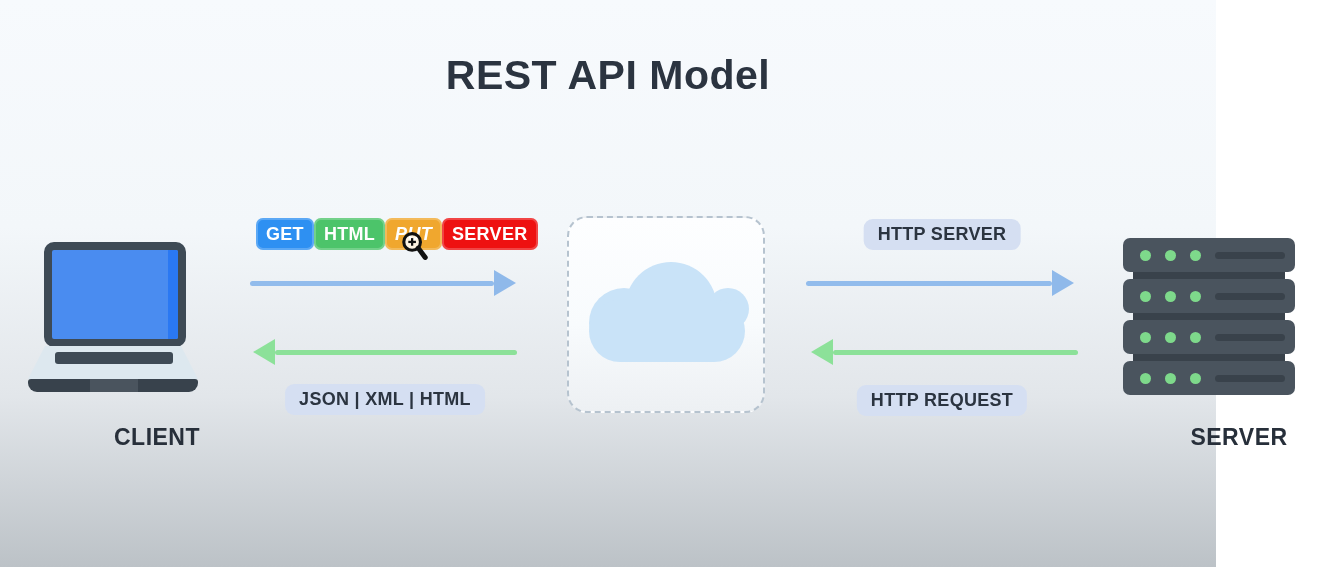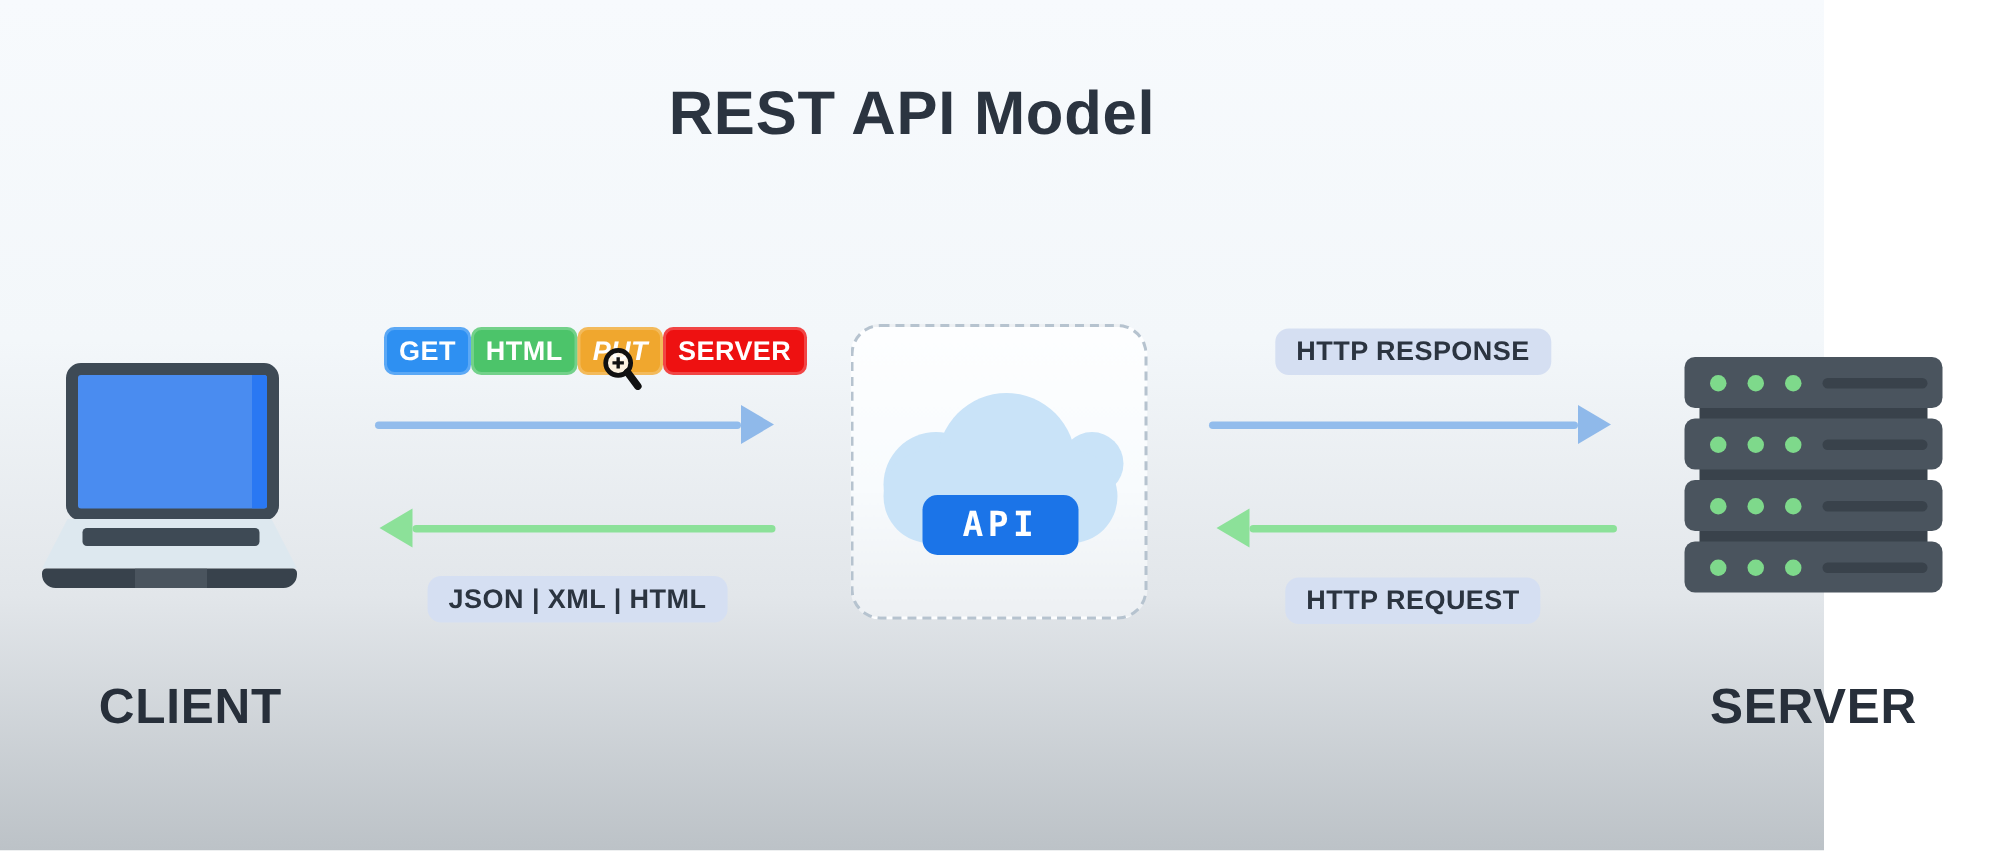--- a/index.html
+++ b/index.html
@@ -129,7 +129,7 @@
     <div class="api-pill">API</div>
   </div>
 
-  <div class="info-badge" style="left:942px; top:219px">HTTP RESPONSE</div>
+  <div class="info-badge" style="left:942px; top:219px">HTTP SERVER</div>
   <div class="arrow blue" style="left:806px; top:270px; width:268px">
     <div class="shaft"></div>
       <div class="head-r"></div>

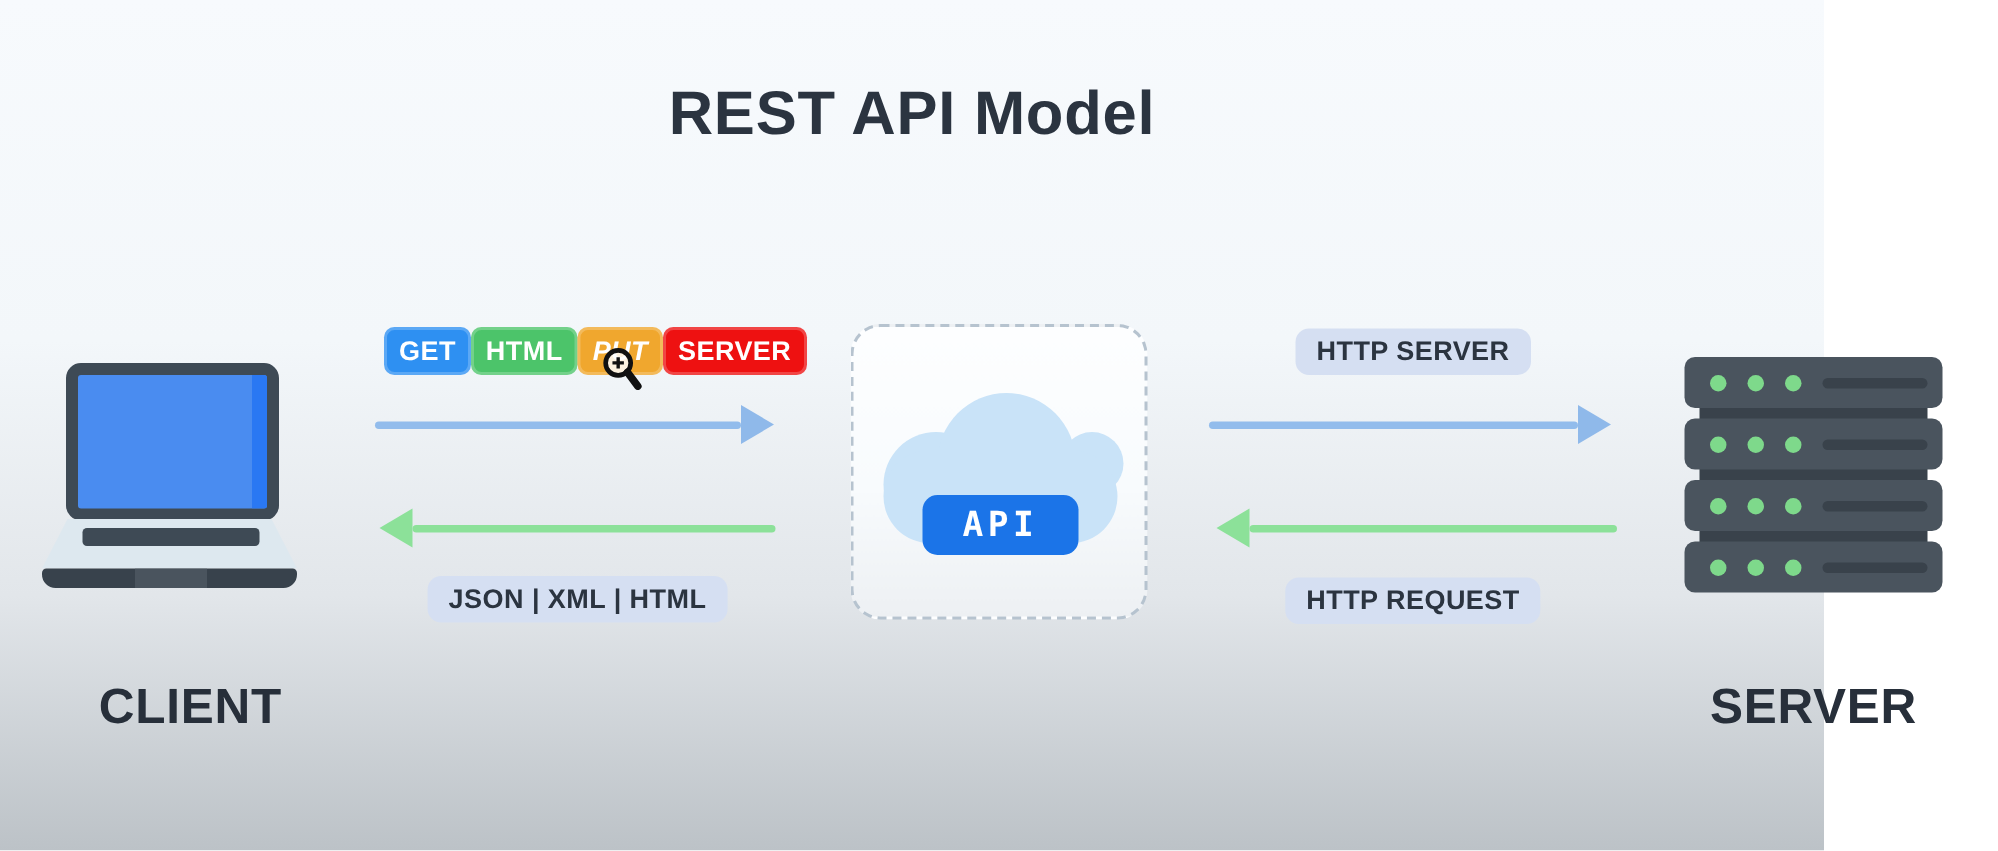--- a/index.html
+++ b/index.html
@@ -126,7 +126,6 @@
       <i class="c3"></i>
       <i class="body"></i>
     </div>
-    <div class="api-pill">API</div>
   </div>
 
   <div class="info-badge" style="left:942px; top:219px">HTTP SERVER</div>

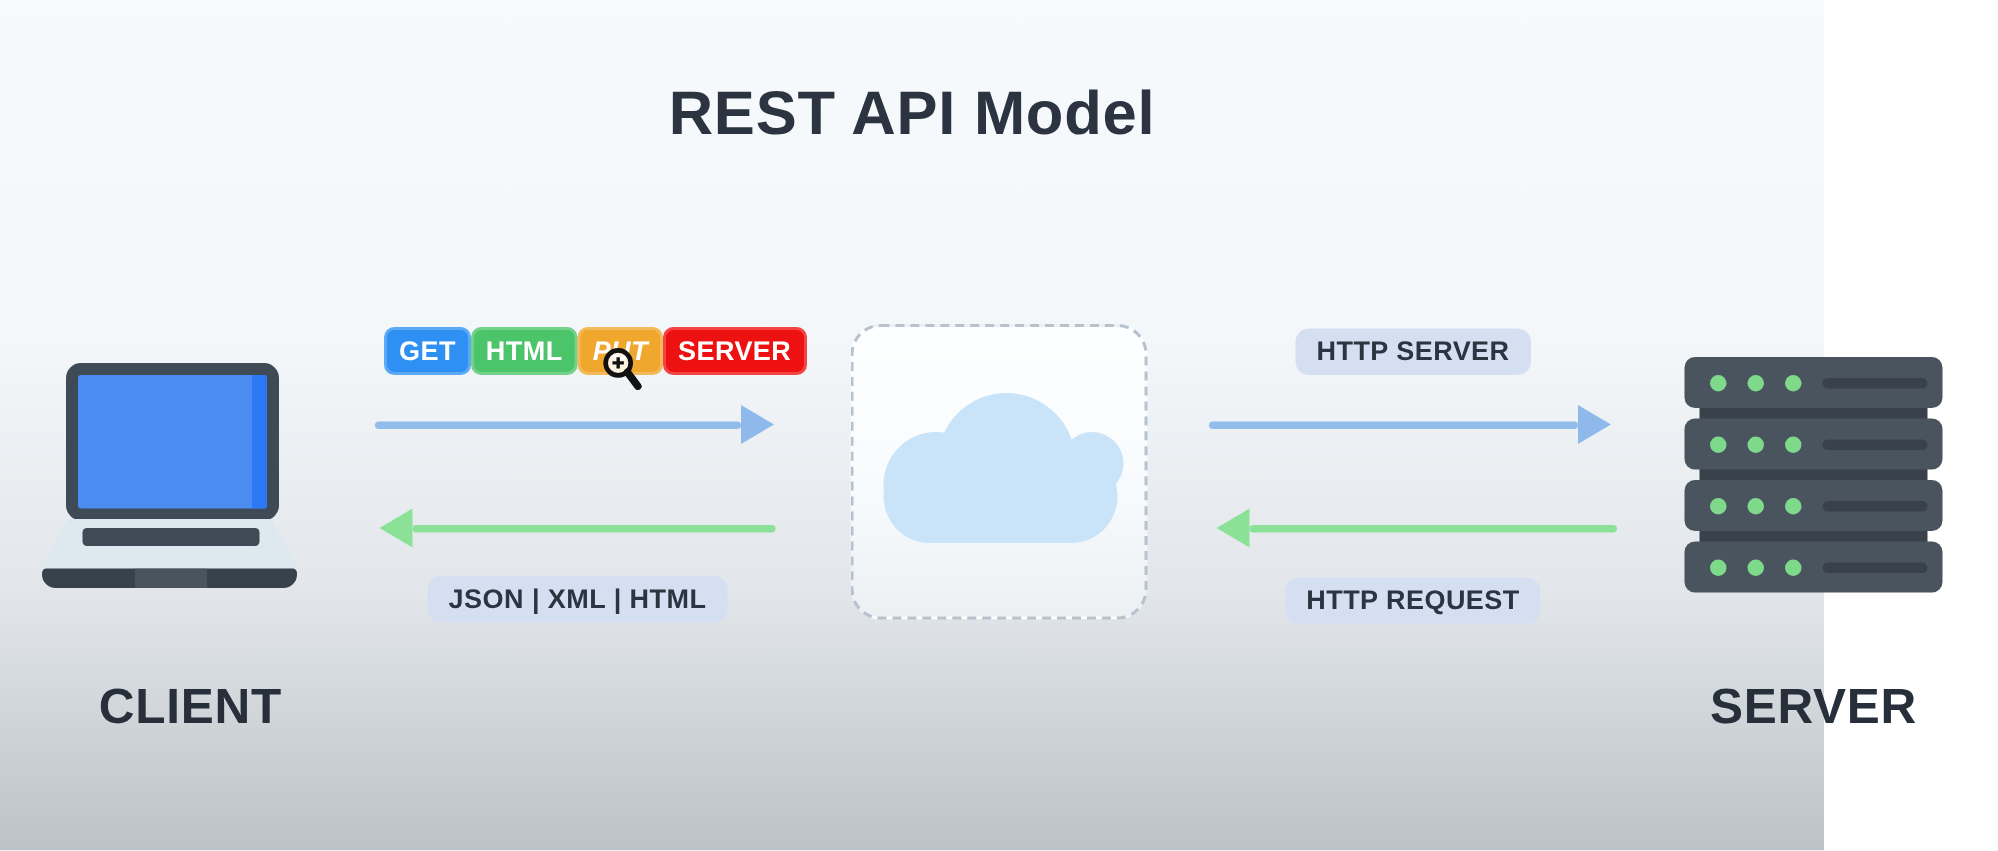--- a/index.html
+++ b/index.html
@@ -14,8 +14,8 @@
     font-size:41px; font-weight:700; color:#2b3440; letter-spacing:.5px;
   }
   .node-label {
-    position:absolute; top:452px; transform:translateX(-50%);
-    font-size:33px; font-weight:700; color:#272f3a; letter-spacing:.5px; white-space:nowrap;
+    position:absolute; top:424px; transform:translateX(-50%);
+    font-size:23px; font-weight:700; color:#272f3a; letter-spacing:.5px; white-space:nowrap;margin-left:30px;
   }
   
   .laptop { position:absolute; left:28px; top:240px; width:170px; height:155px; }

